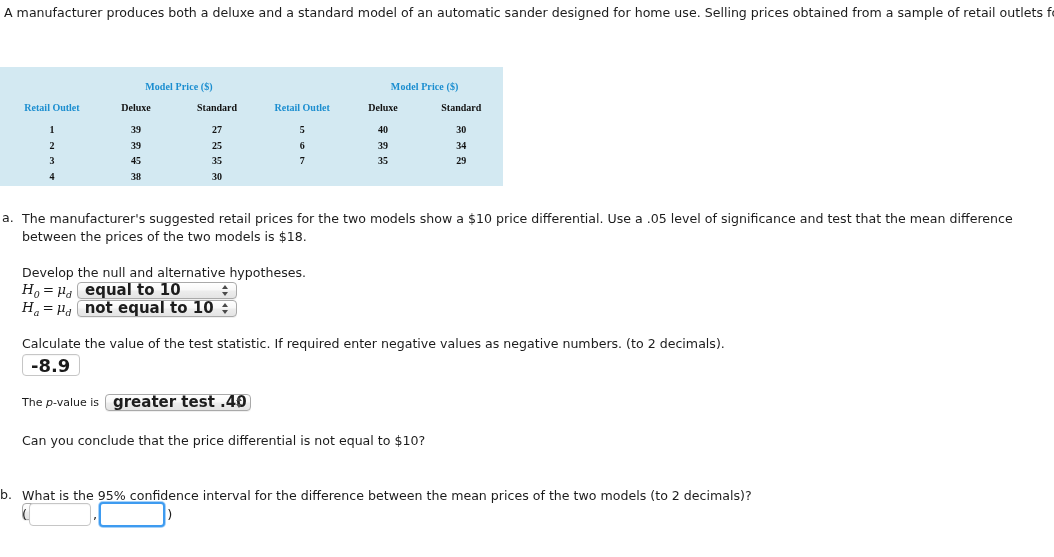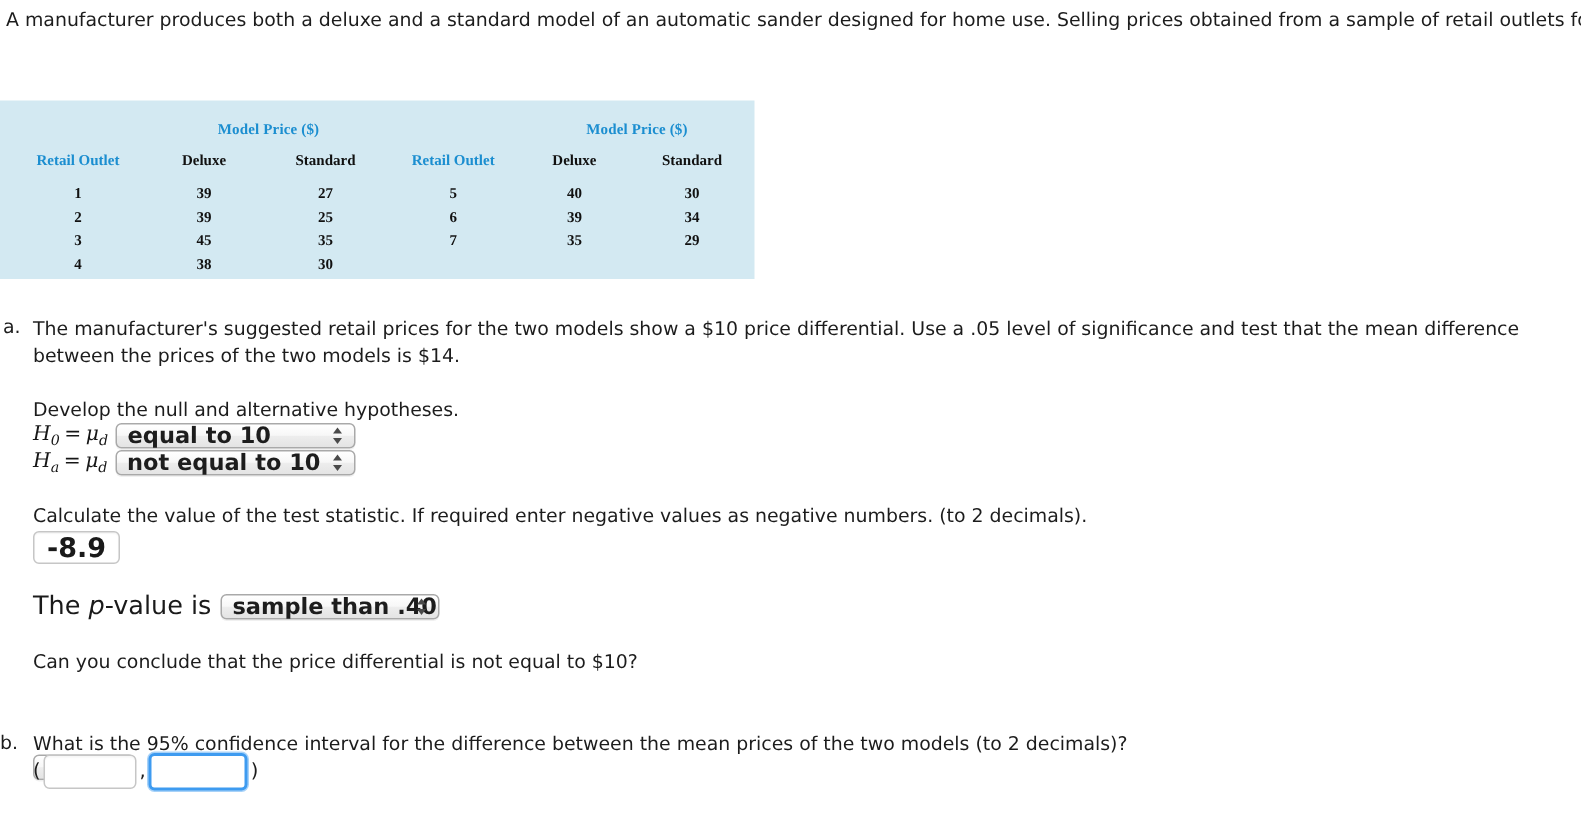--- a/index.html
+++ b/index.html
@@ -329,7 +329,7 @@
 </div>
 
 <div class="qlabel part-a-label">a.</div>
-<div class="qitem part-a-text">The manufacturer's suggested retail prices for the two models show a $10 price differential. Use a .05 level of significance and test that the mean difference between the prices of the two models is $14.</div>
+<div class="qitem part-a-text">The manufacturer's suggested retail prices for the two models show a $10 price differential. Use a .05 level of significance and test that the mean difference between the prices of the two models is $18.</div>
 
 <div class="qitem develop-line">Develop the null and alternative hypotheses.</div>
 

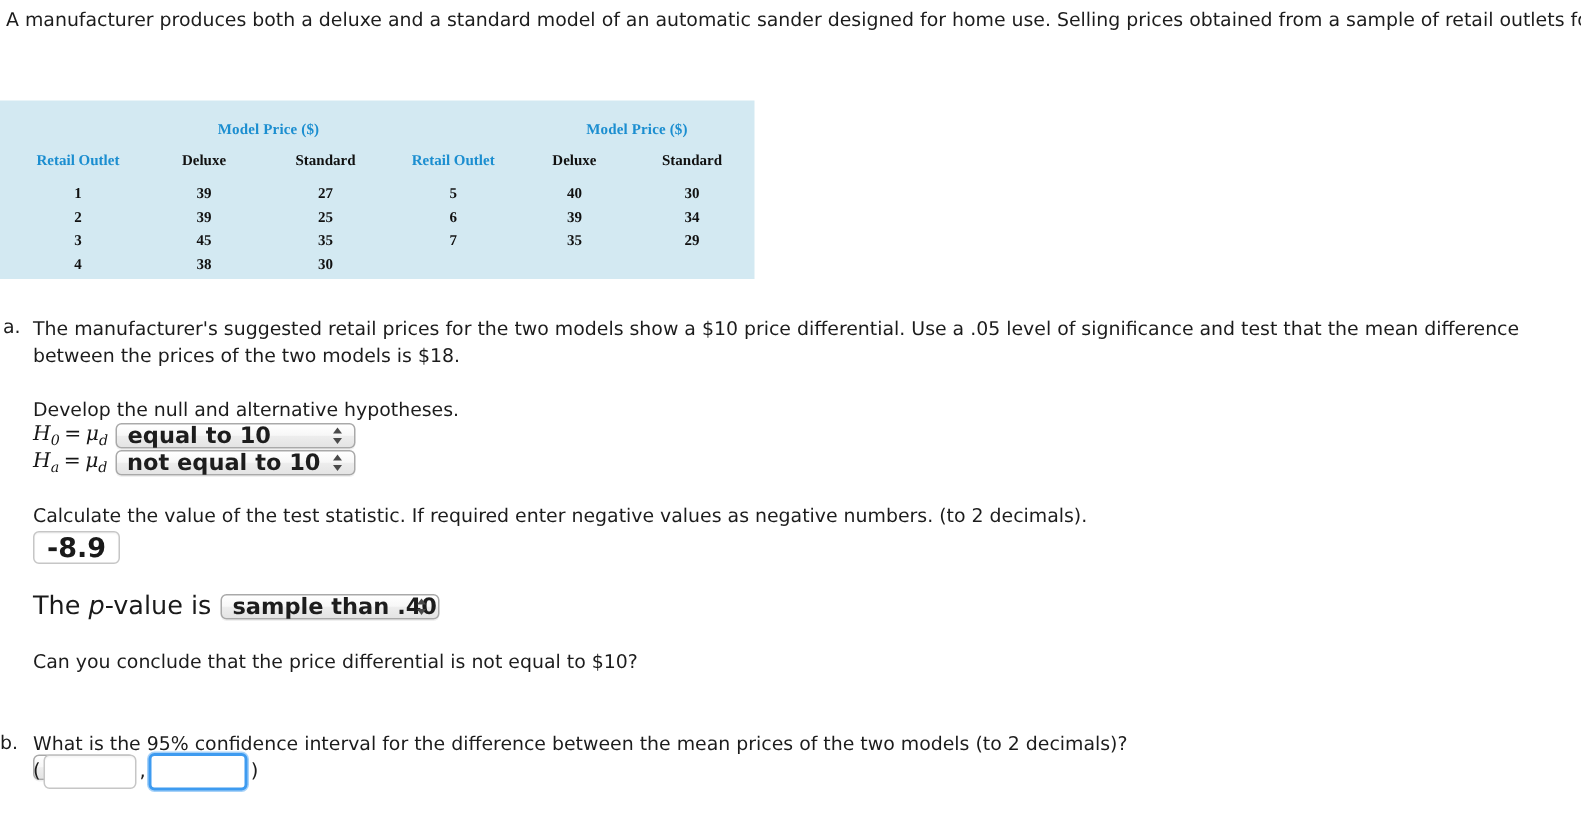--- a/index.html
+++ b/index.html
@@ -222,7 +222,7 @@
     display: flex;
     align-items: center;
   }
-  .pv-row .lbl { margin-right: 6px; font-size: 17px; }
+  .pv-row .lbl { margin-right: 6px; font-size: 11px; }
   .pv-row .ital { font-style: italic; }
 
   .concl-text { left: 22px; top: 432px; }

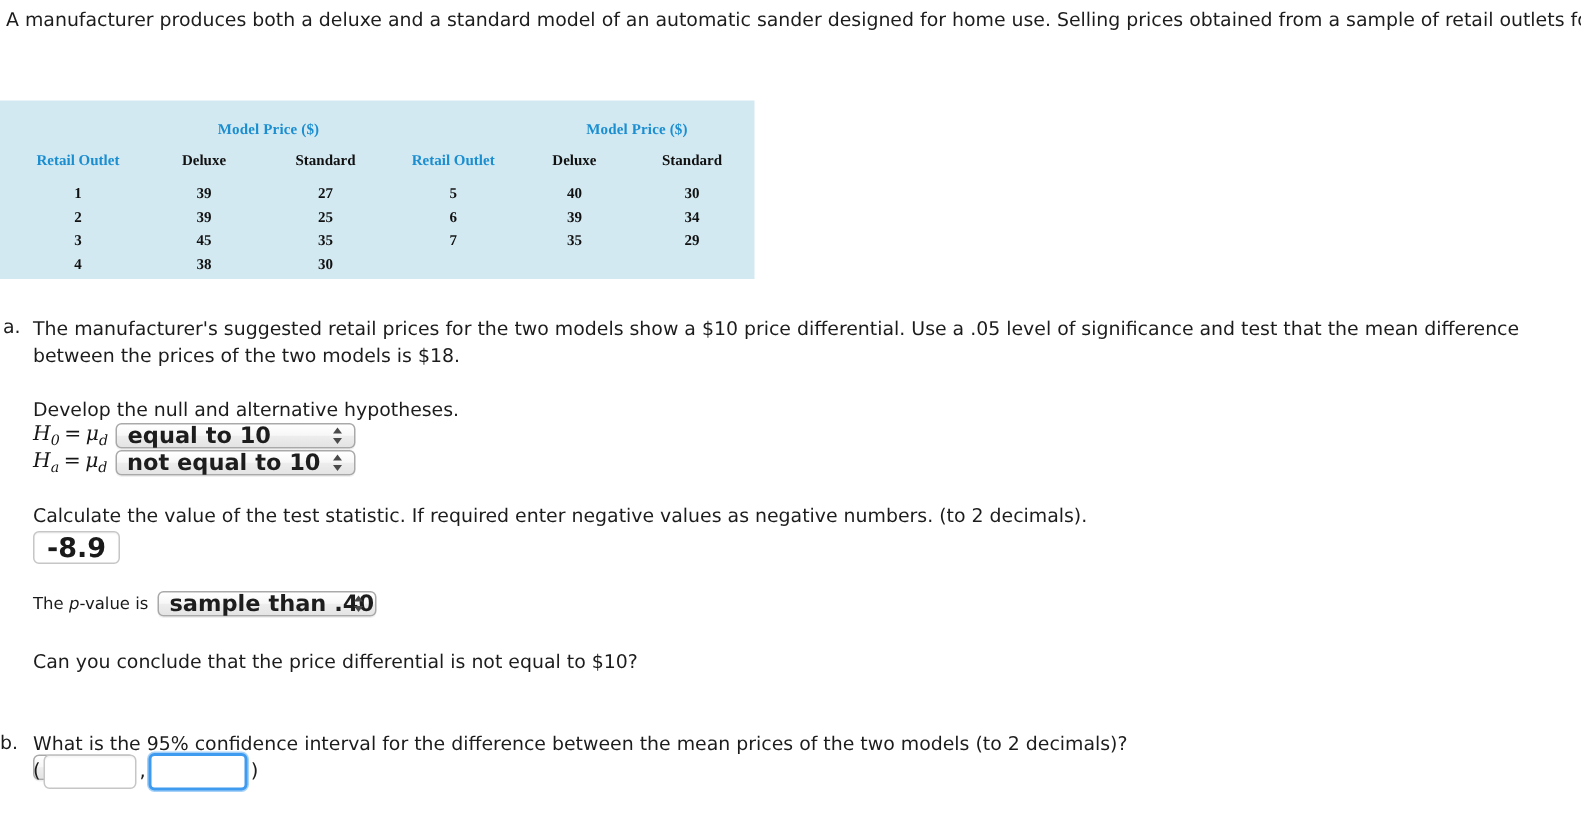--- a/index.html
+++ b/index.html
@@ -355,7 +355,7 @@
 <div class="pv-row">
   <span class="lbl"><span>The </span><span class="ital">p</span><span>-value is</span></span>
   <span class="sel sel-p">
-    <span class="sel-txt">sample than .40</span>
+    <span class="sel-txt">greater test .40</span>
     <span class="stepper"></span>
   </span>
 </div>

